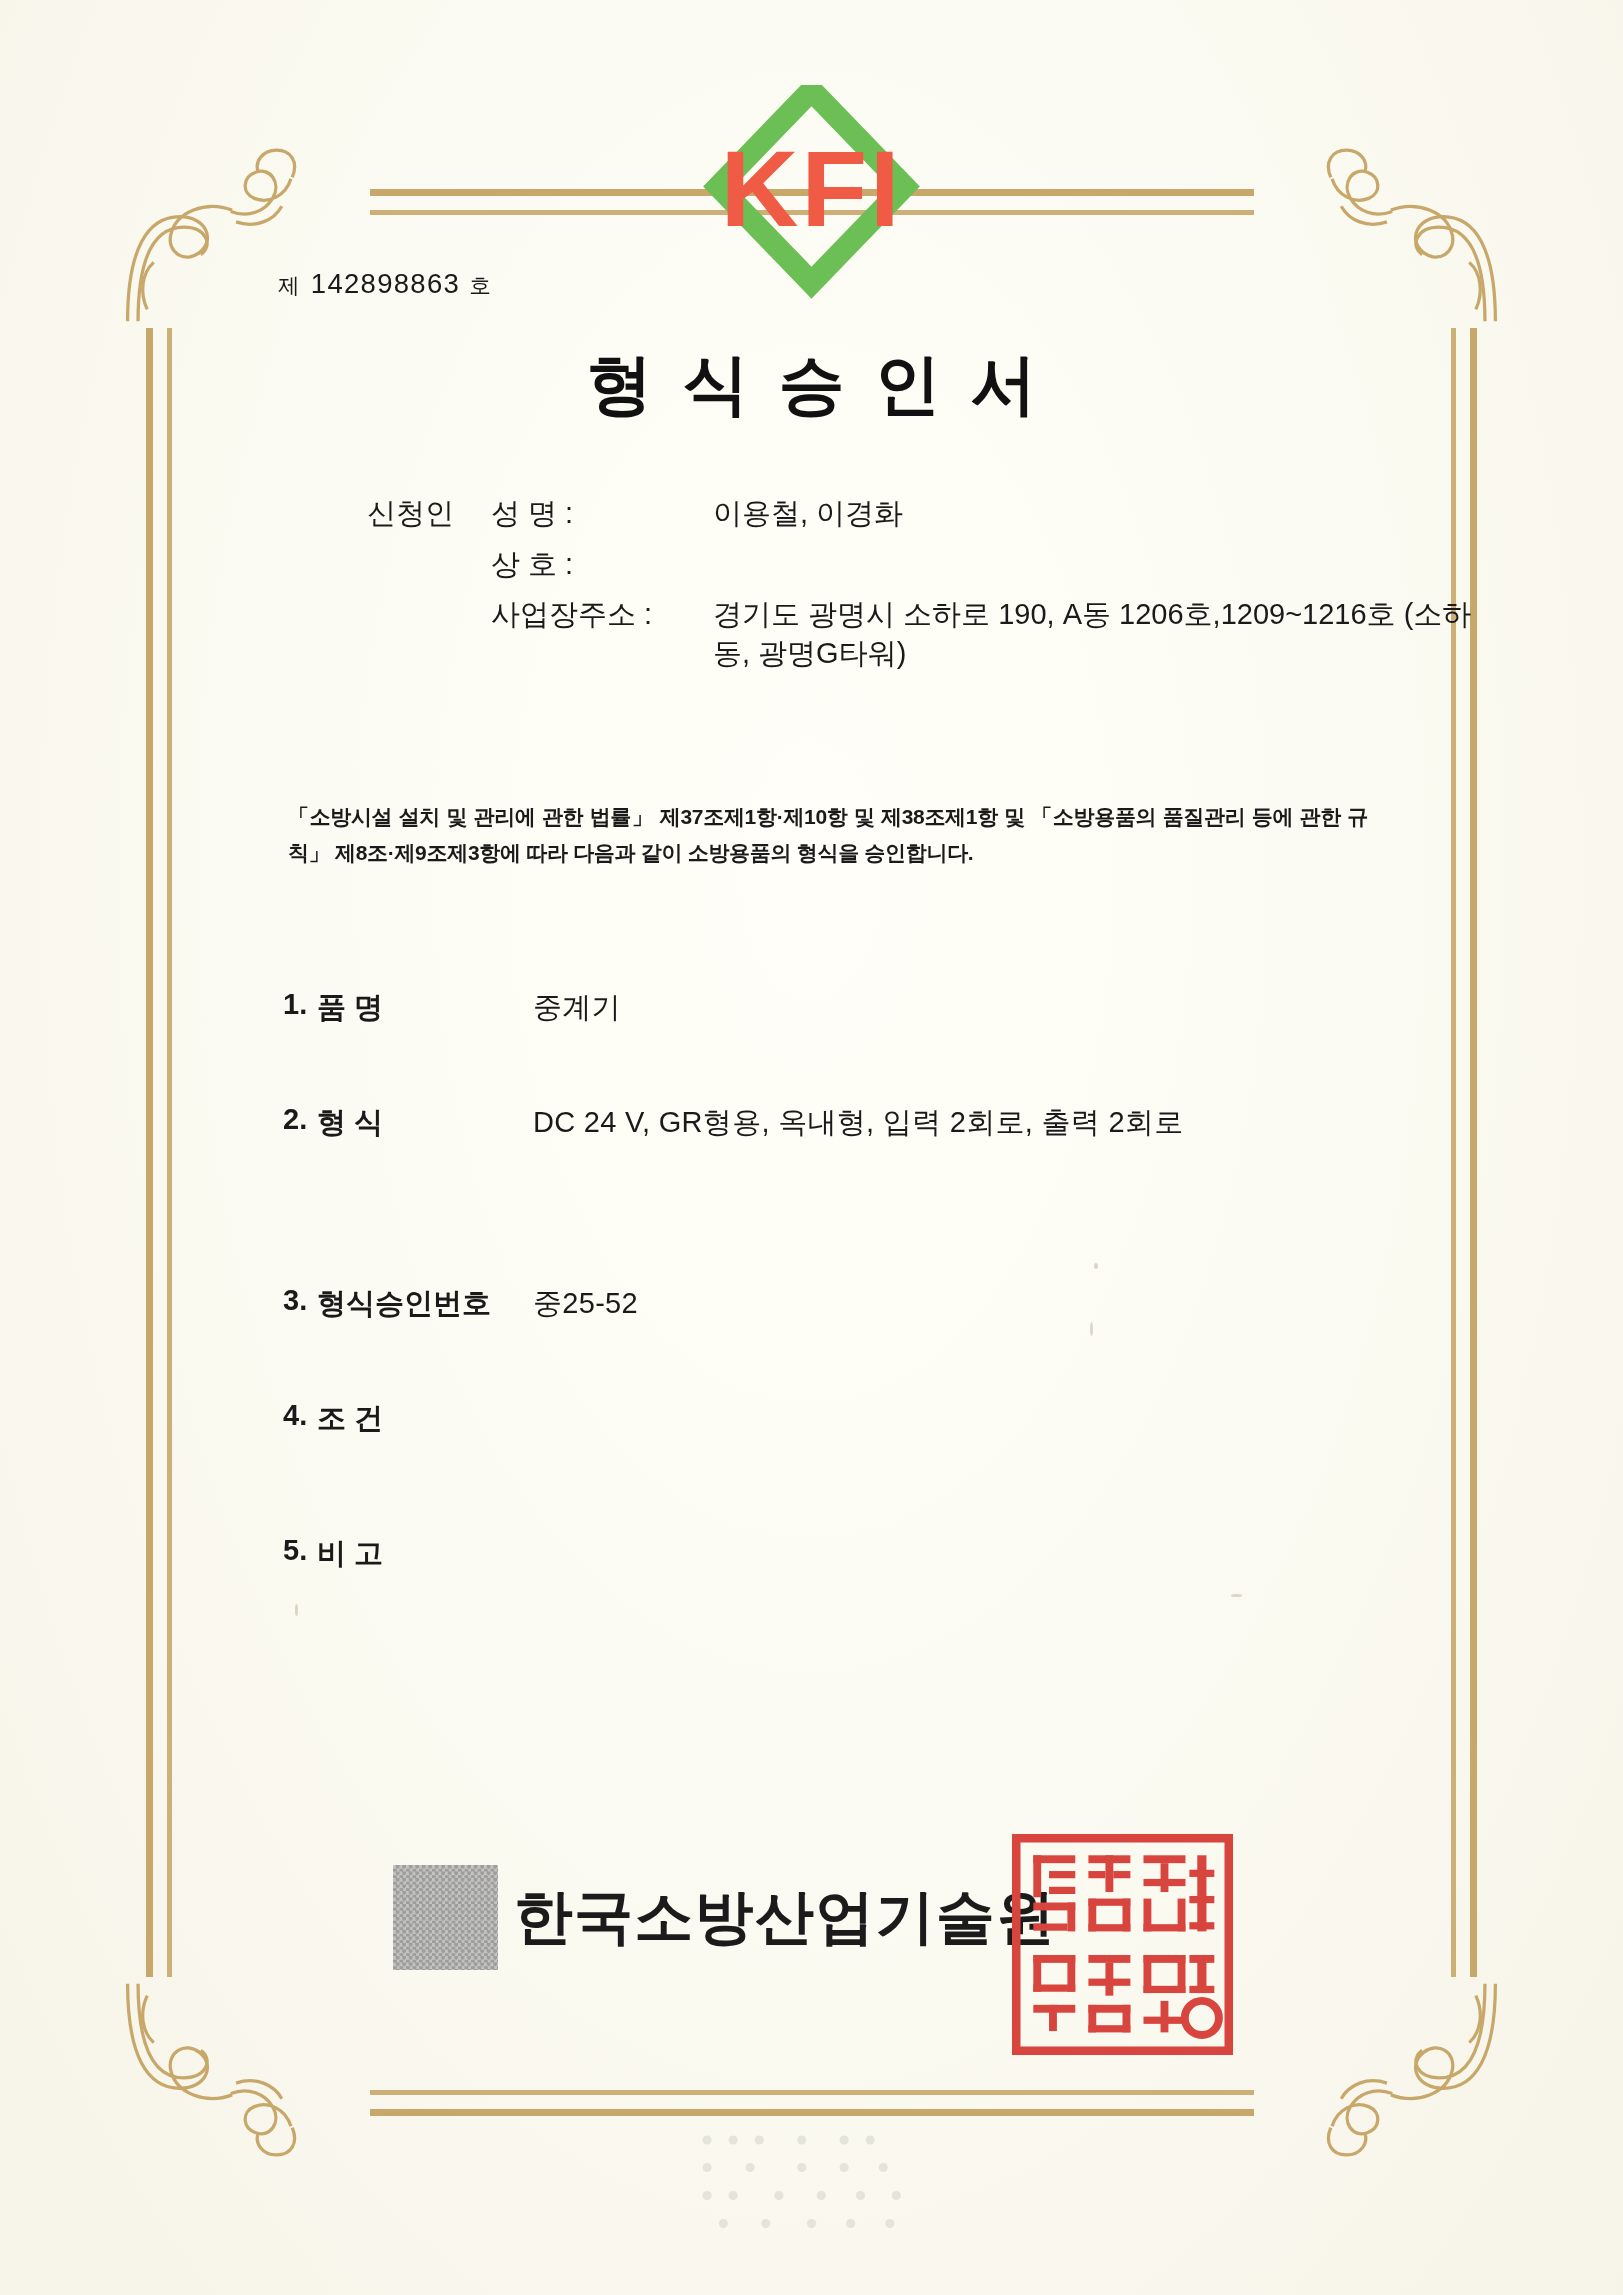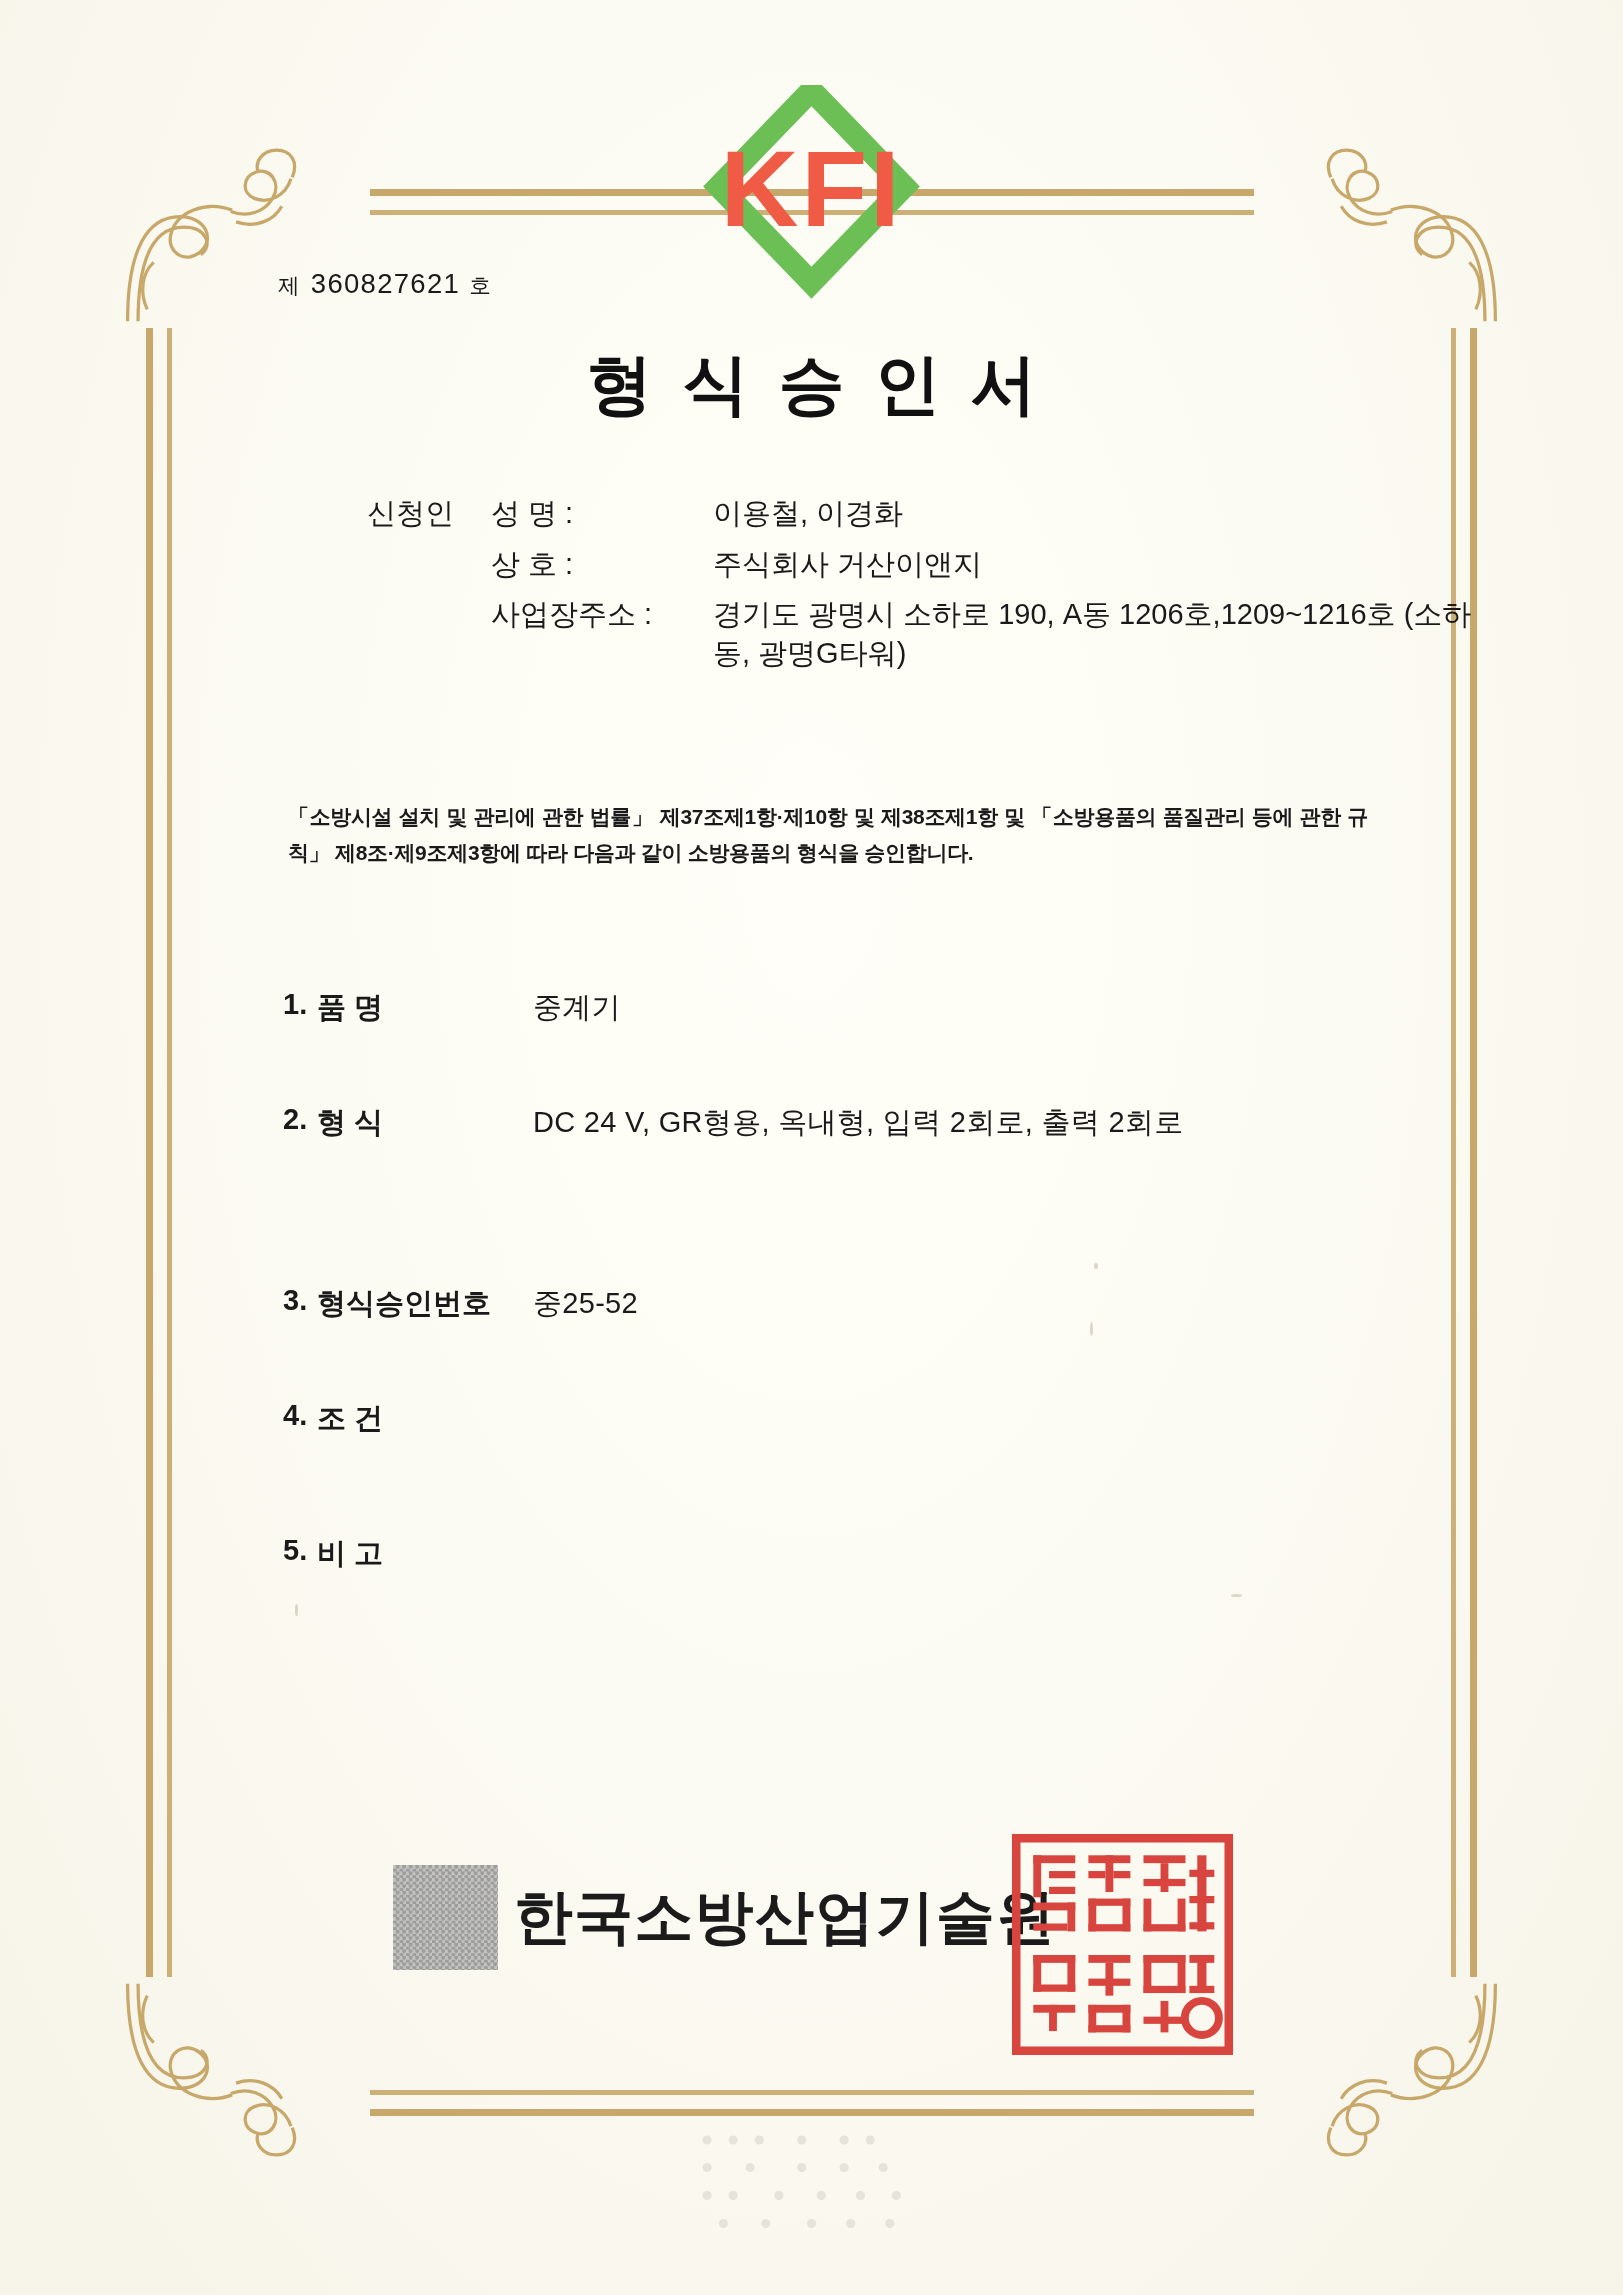--- a/index.html
+++ b/index.html
@@ -321,7 +321,7 @@
   </div>
 
   <div class="doc-no">
-    <span class="prefix">제</span><span class="num">360827621</span><span class="suffix">호</span>
+    <span class="prefix">제</span><span class="num">142898863</span><span class="suffix">호</span>
   </div>
 
   <div class="title">형식승인서</div>

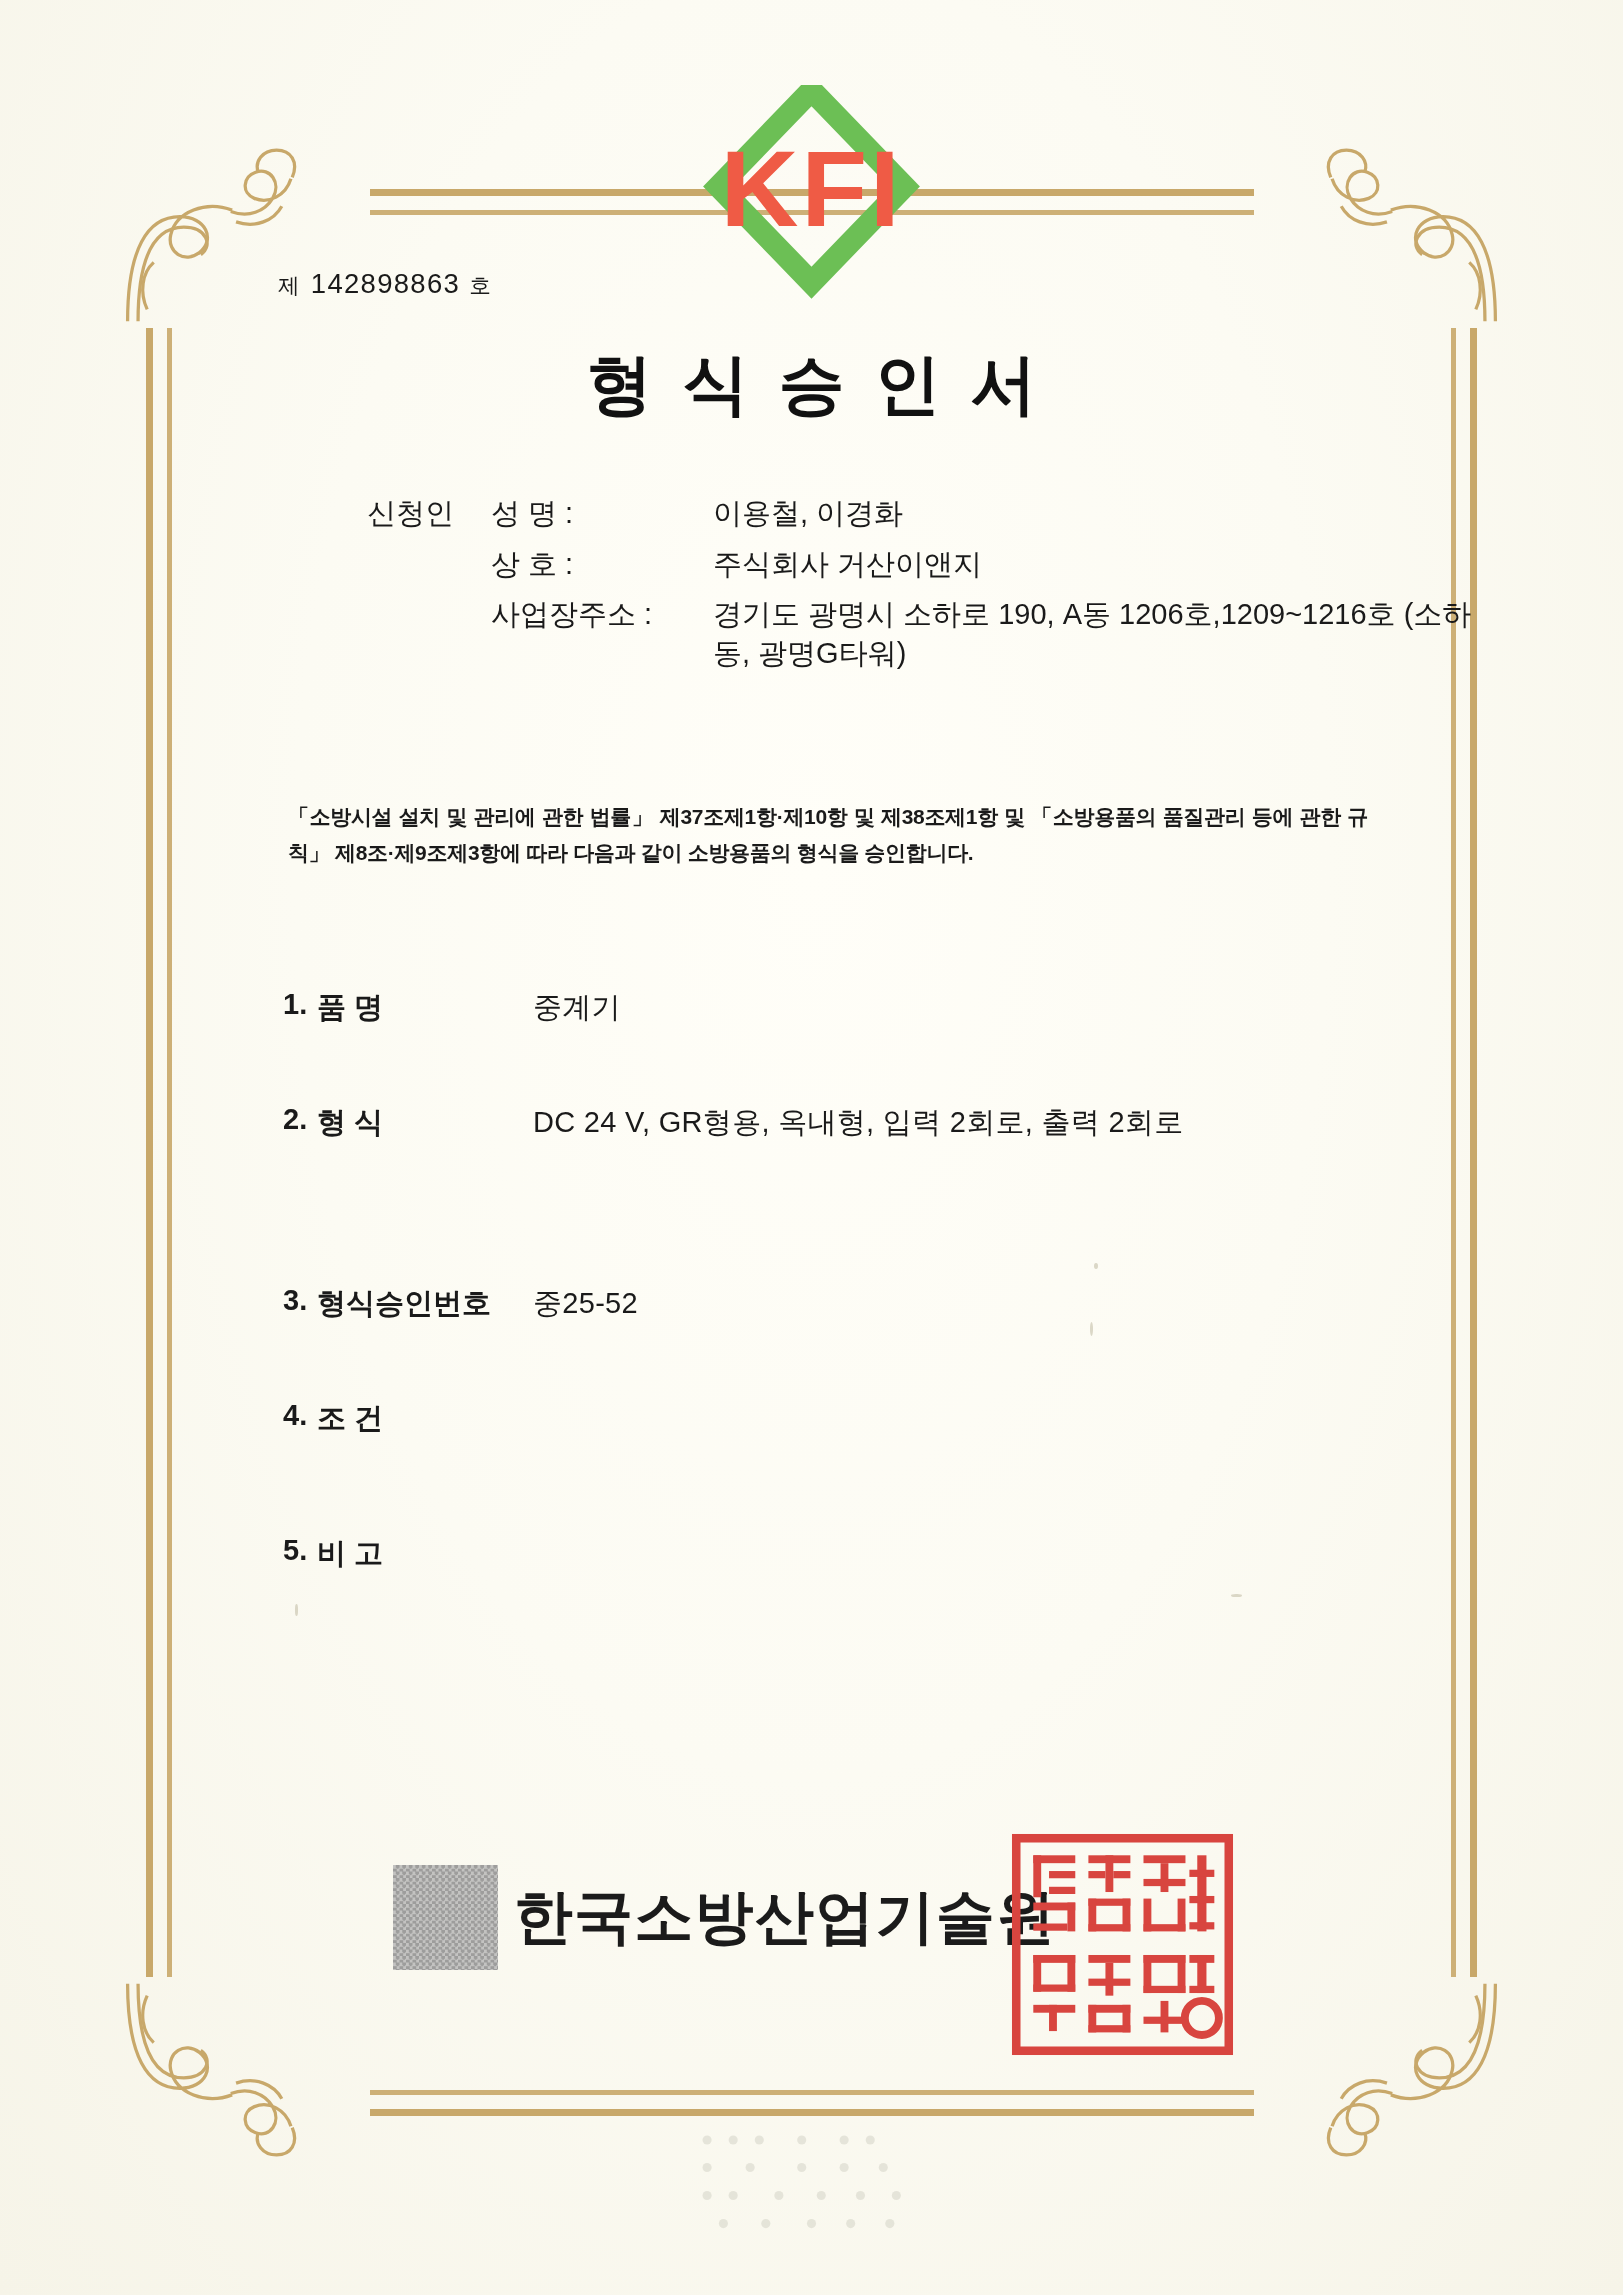--- a/index.html
+++ b/index.html
@@ -335,7 +335,6 @@
     <div class="app-row">
       <span class="lead"></span>
       <span class="label">상    호 :</span>
-      <span class="value">주식회사 거산이앤지</span>
     </div>
     <div class="app-row">
       <span class="lead"></span>

